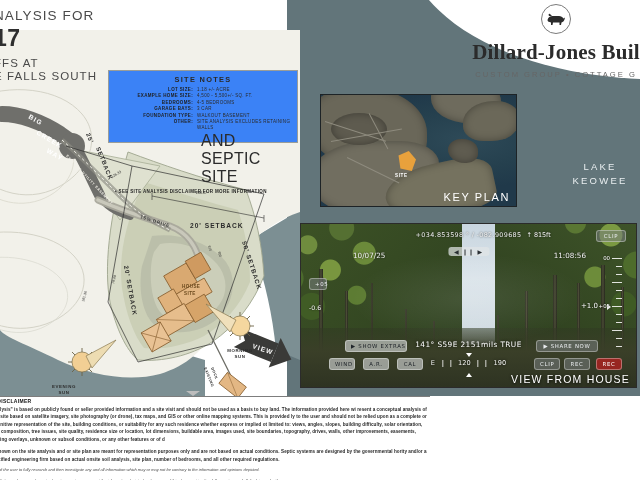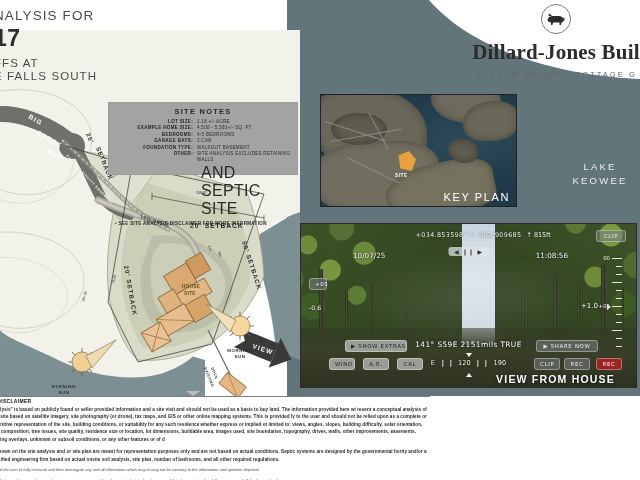--- a/index.html
+++ b/index.html
@@ -275,10 +275,9 @@
   .notes {
     position: absolute; left: 108px; top: 70px;
     width: 190px; height: 73px;
-    background: #a3a3a3;
+    background: #3b82f6;
     border: 1px solid #9a9d98;
     padding: 4px 6px 3px 6px;
-    margin-top: 32px;
   }
   .notes-title {
     text-align: center; font-size: 7.4px; font-weight: 700;

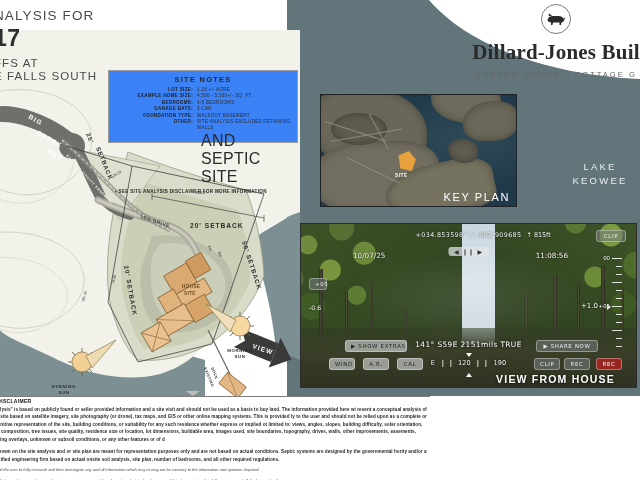--- a/index.html
+++ b/index.html
@@ -196,7 +196,7 @@
     font-size: 7.2px; color: #f4f4f4; text-shadow: 0 0 2px rgba(0,0,0,.85);
   }
   .hud-time {
-    position: absolute; right: 68px; top: 27px;
+    position: absolute; right: 50px; top: 27px;
     font-size: 7.2px; color: #f4f4f4; text-shadow: 0 0 2px rgba(0,0,0,.85);
   }
   .hud-playpill {

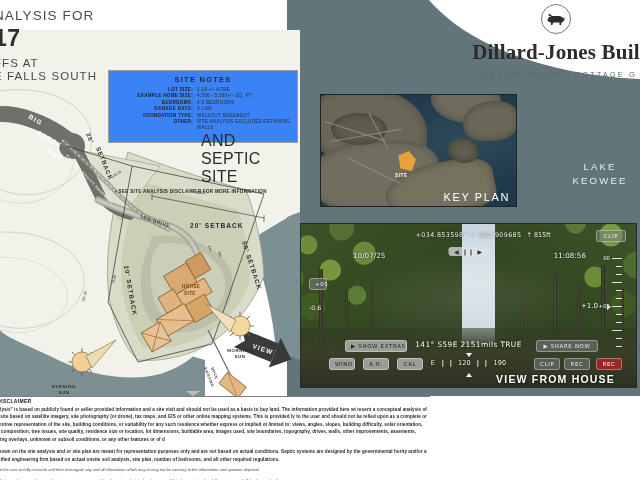--- a/index.html
+++ b/index.html
@@ -259,8 +259,8 @@
   .pill.dark { background: rgba(120,126,128,.55); color: #e9ecee; }
   .pill.red  { background: rgba(176,33,33,.80); color: #fff; }
   .photo-title {
-    position: absolute; right: 21px; bottom: 2px;
-    font-size: 10.5px; font-weight: 700; letter-spacing: 1.2px; color: #fff;
+    position: absolute; right: 6px; bottom: 2px;
+    font-size: 10.5px; font-weight: 400; letter-spacing: 1.2px; color: #fff;
     text-shadow: 0 1px 3px rgba(0,0,0,.85);
   }
 

